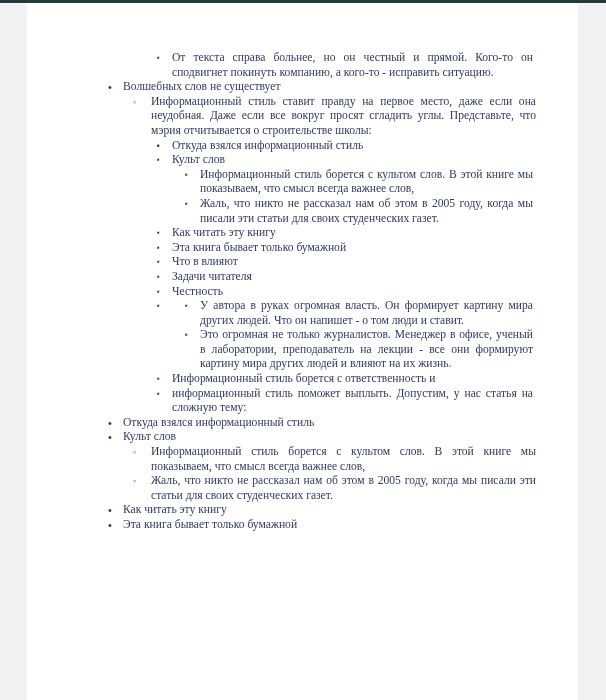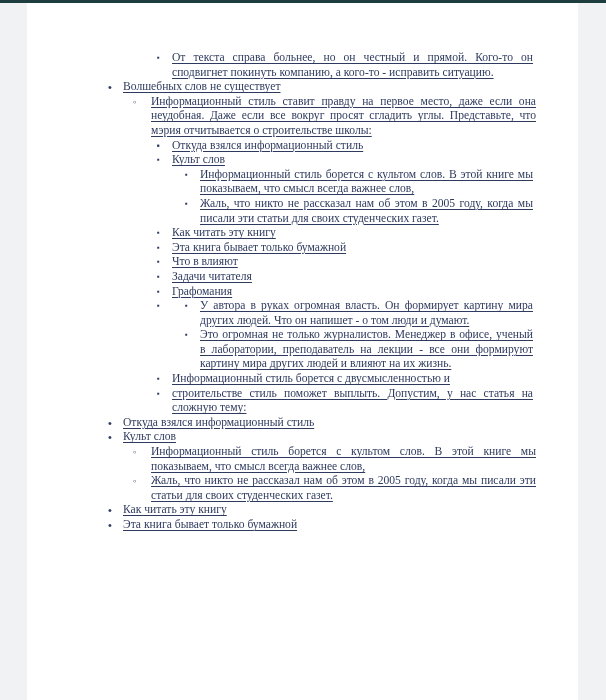--- a/index.html
+++ b/index.html
@@ -70,7 +70,6 @@
 
   li.item > .txt {
     display: inline;
-    text-decoration: underline;
     text-decoration-color: #2f3b5e;
     text-underline-offset: 1.5px;
     text-decoration-thickness: 0.7px;

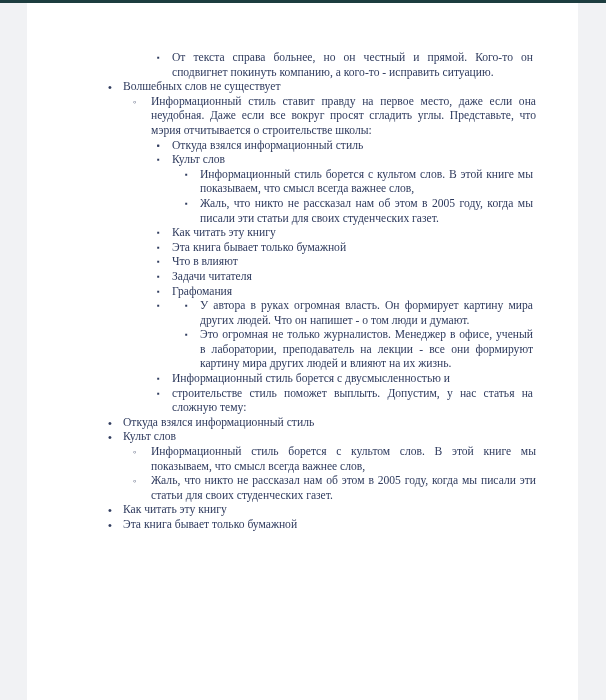--- a/index.html
+++ b/index.html
@@ -156,7 +156,7 @@
         <li class="item l3"><span class="mark">▪</span><span class="txt">Эта книга бывает только бумажной</span></li>
         <li class="item l3"><span class="mark">▪</span><span class="txt">Что в влияют</span></li>
         <li class="item l3"><span class="mark">▪</span><span class="txt">Задачи читателя</span></li>
-        <li class="item l3"><span class="mark">▪</span><span class="txt">Графомания</span></li>
+        <li class="item l3"><span class="mark">▪</span><span class="txt">Честность</span></li>
         <li class="item l3"><span class="mark">▪</span></li>
         <li class="item l4"><span class="mark">▪</span><span class="txt">У автора в руках огромная власть. Он формирует картину мира других людей. Что он напишет - о том люди и думают.</span></li>
         <li class="item l4"><span class="mark">▪</span><span class="txt">Это огромная не только журналистов. Менеджер в офисе, ученый в лаборатории, преподаватель на лекции - все они формируют картину мира других людей и влияют на их жизнь.</span></li>

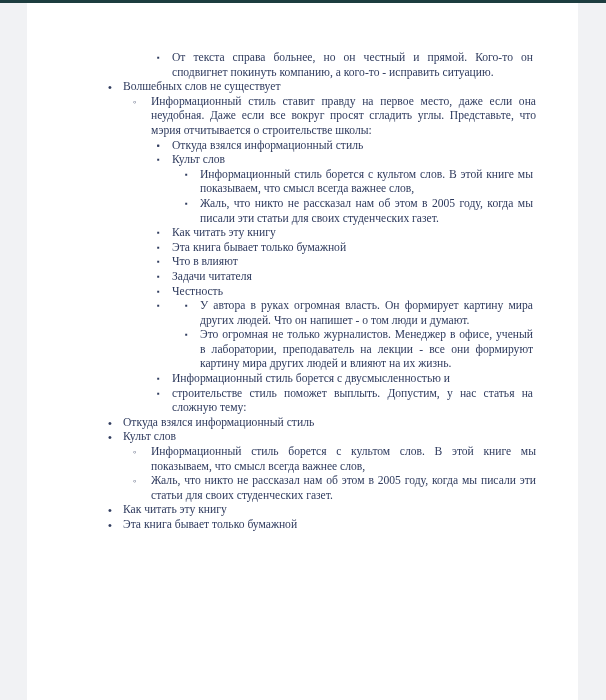--- a/index.html
+++ b/index.html
@@ -158,7 +158,7 @@
         <li class="item l3"><span class="mark">▪</span><span class="txt">Задачи читателя</span></li>
         <li class="item l3"><span class="mark">▪</span><span class="txt">Честность</span></li>
         <li class="item l3"><span class="mark">▪</span></li>
-        <li class="item l4"><span class="mark">▪</span><span class="txt">У автора в руках огромная власть. Он формирует картину мира других людей. Что он напишет - о том люди и думают.</span></li>
+        <li class="item l4"><span class="mark">▪</span><span class="txt">У автора в руках огромная власть. Он формирует картину мира других людей. Что он напишет - о том люди и ставит.</span></li>
         <li class="item l4"><span class="mark">▪</span><span class="txt">Это огромная не только журналистов. Менеджер в офисе, ученый в лаборатории, преподаватель на лекции - все они формируют картину мира других людей и влияют на их жизнь.</span></li>
         <li class="item l3"><span class="mark">▪</span><span class="txt">Информационный стиль борется с двусмысленностью и</span></li>
         <li class="item l3"><span class="mark">▪</span><span class="txt">строительстве стиль поможет выплыть. Допустим, у нас статья на сложную тему:</span></li>

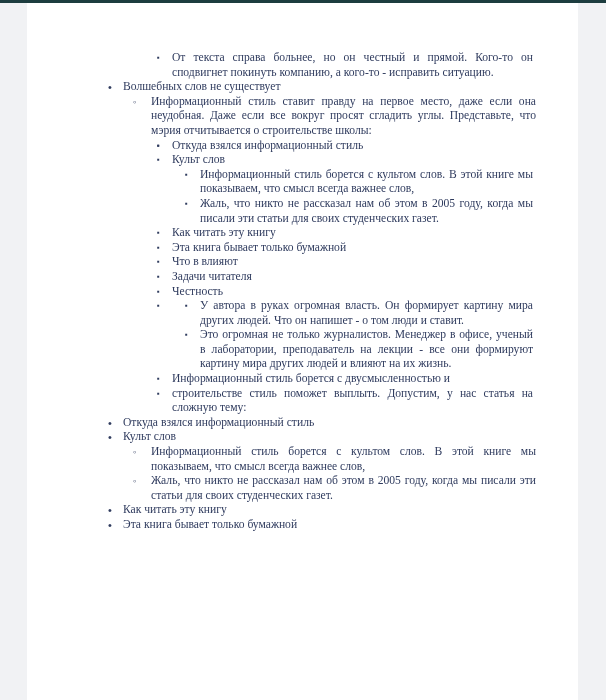--- a/index.html
+++ b/index.html
@@ -160,7 +160,7 @@
         <li class="item l3"><span class="mark">▪</span></li>
         <li class="item l4"><span class="mark">▪</span><span class="txt">У автора в руках огромная власть. Он формирует картину мира других людей. Что он напишет - о том люди и ставит.</span></li>
         <li class="item l4"><span class="mark">▪</span><span class="txt">Это огромная не только журналистов. Менеджер в офисе, ученый в лаборатории, преподаватель на лекции - все они формируют картину мира других людей и влияют на их жизнь.</span></li>
-        <li class="item l3"><span class="mark">▪</span><span class="txt">Информационный стиль борется с двусмысленностью и</span></li>
+        <li class="item l3"><span class="mark">▪</span><span class="txt">Информационный стиль борется с ответственность и</span></li>
         <li class="item l3"><span class="mark">▪</span><span class="txt">строительстве стиль поможет выплыть. Допустим, у нас статья на сложную тему:</span></li>
         <li class="item l1"><span class="mark">•</span><span class="txt">Откуда взялся информационный стиль</span></li>
         <li class="item l1"><span class="mark">•</span><span class="txt">Культ слов</span></li>

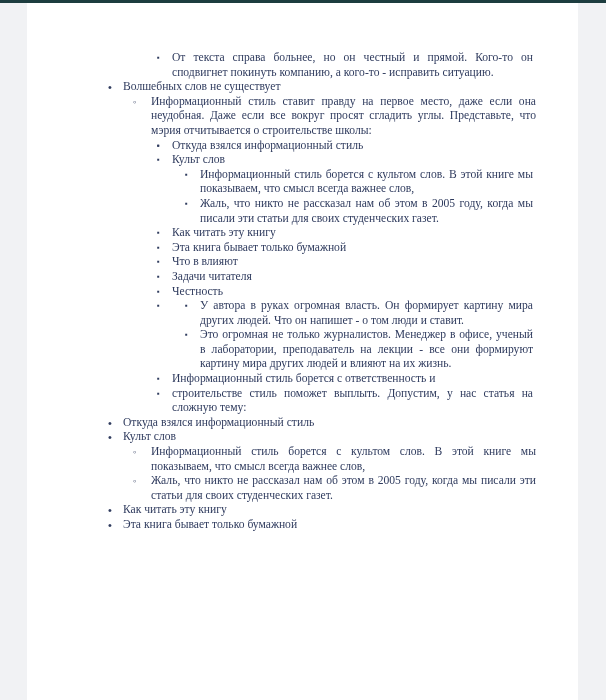--- a/index.html
+++ b/index.html
@@ -161,7 +161,7 @@
         <li class="item l4"><span class="mark">▪</span><span class="txt">У автора в руках огромная власть. Он формирует картину мира других людей. Что он напишет - о том люди и ставит.</span></li>
         <li class="item l4"><span class="mark">▪</span><span class="txt">Это огромная не только журналистов. Менеджер в офисе, ученый в лаборатории, преподаватель на лекции - все они формируют картину мира других людей и влияют на их жизнь.</span></li>
         <li class="item l3"><span class="mark">▪</span><span class="txt">Информационный стиль борется с ответственность и</span></li>
-        <li class="item l3"><span class="mark">▪</span><span class="txt">строительстве стиль поможет выплыть. Допустим, у нас статья на сложную тему:</span></li>
+        <li class="item l3"><span class="mark">▪</span><span class="txt">информационный стиль поможет выплыть. Допустим, у нас статья на сложную тему:</span></li>
         <li class="item l1"><span class="mark">•</span><span class="txt">Откуда взялся информационный стиль</span></li>
         <li class="item l1"><span class="mark">•</span><span class="txt">Культ слов</span></li>
         <li class="item l2"><span class="mark">◦</span><span class="txt">Информационный стиль борется с культом слов. В этой книге мы показываем, что смысл всегда важнее слов,</span></li>

